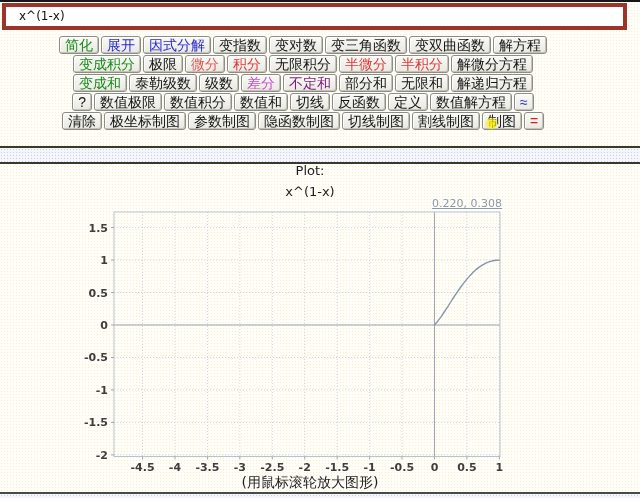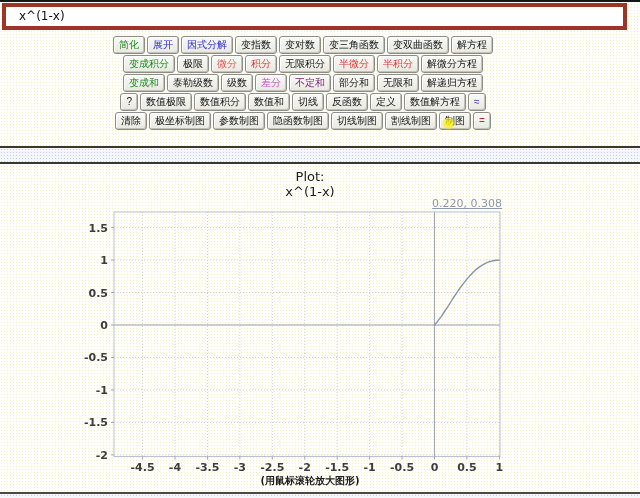--- a/index.html
+++ b/index.html
@@ -22,7 +22,7 @@
   button.tb{
     position:relative;
     display:inline-block;margin:0 1px;padding:1px 5px;
-    font-family:"Liberation Sans", sans-serif;font-size:10px;line-height:14px;
+    font-family:"Liberation Sans", sans-serif;font-size:14px;line-height:14px;
     background:linear-gradient(#f9f9f6,#e9e9e2);
     border:1px solid #8d8d85;border-radius:3px;
     box-shadow:inset 1px 1px 0 #ffffff, inset -1px -1px 0 #c2c2b8;

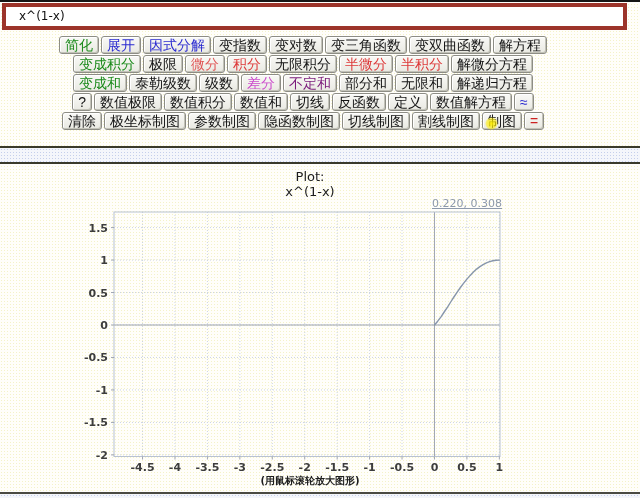--- a/index.html
+++ b/index.html
@@ -45,7 +45,7 @@
     position:absolute;left:0;width:620px;text-align:center;color:#1d1d1d;
     font-family:"DejaVu Sans", sans-serif;
   }
-  .plot-title{top:169px;font-size:13px;}
+  .plot-title{top:163px;font-size:13px;}
   .plot-subtitle{top:184px;font-size:13px;}
   .plot-caption{top:474px;font-size:10px;font-weight:bold;}
   .cursor-readout{

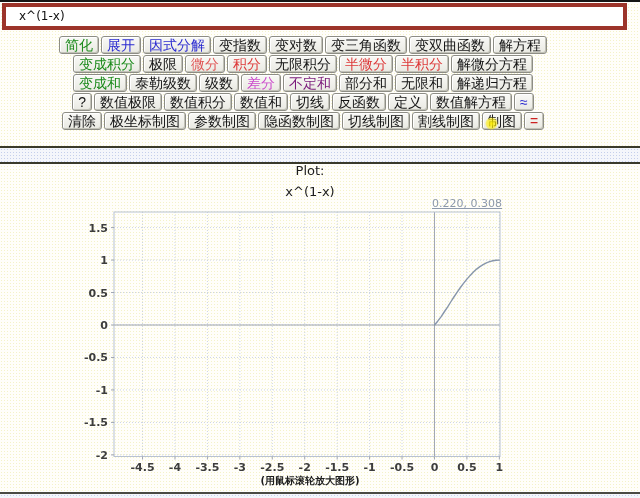--- a/index.html
+++ b/index.html
@@ -47,7 +47,7 @@
   }
   .plot-title{top:163px;font-size:13px;}
   .plot-subtitle{top:184px;font-size:13px;}
-  .plot-caption{top:474px;font-size:10px;font-weight:bold;}
+  .plot-caption{top:474px;font-size:14px;}
   .cursor-readout{
     position:absolute;right:138px;top:197px;
     font-family:"DejaVu Sans", sans-serif;font-size:11px;color:#8d99ab;text-decoration:underline;

